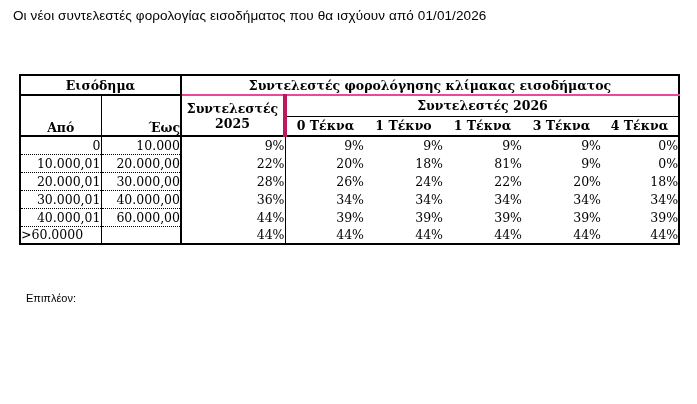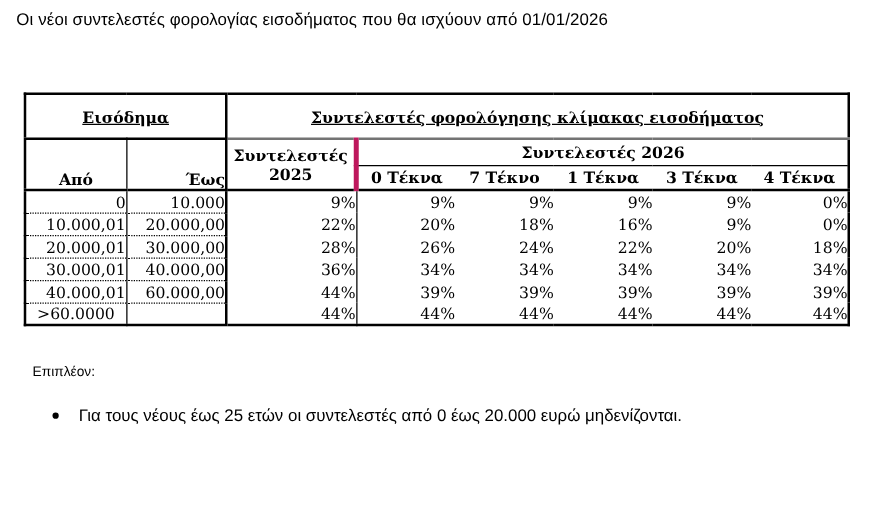--- a/index.html
+++ b/index.html
@@ -41,7 +41,7 @@
     padding: 0;
     overflow: hidden;
   }
-  tr.row-h1 { height: 36px; text-decoration: underline; }
+  tr.row-h1 { height: 20px; }
   tr.row-h2 { height: 21px; }
   tr.row-h3 { height: 20px; }
   tr.row-data { height: 18px; }

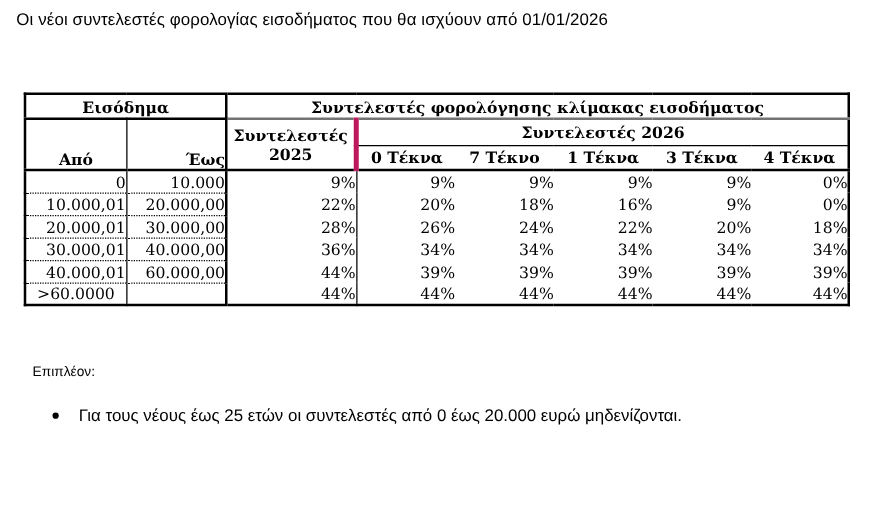--- a/index.html
+++ b/index.html
@@ -57,7 +57,7 @@
     border-bottom: 2px solid #000;
   }
   .hd-rates {
-    border-bottom: 2px solid #737373;
+    border-bottom: 2px solid #ec4899;
   }
   .hd-from {
     vertical-align: bottom;

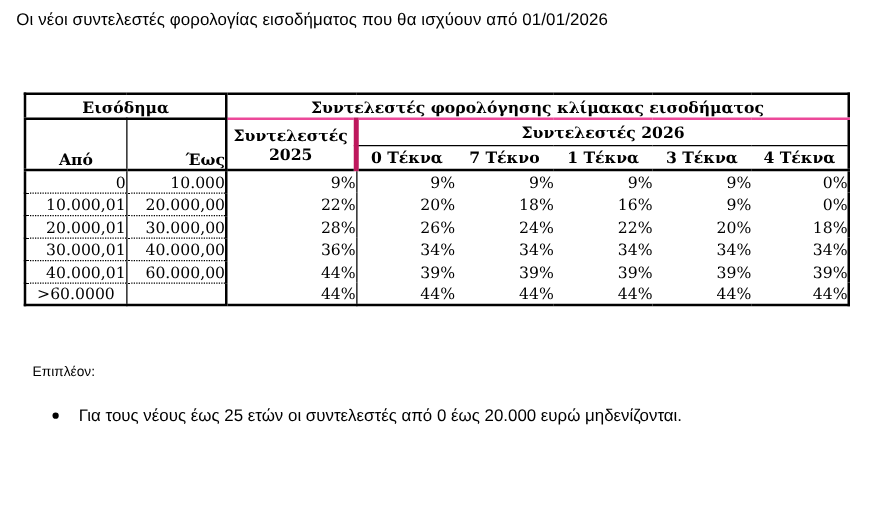--- a/index.html
+++ b/index.html
@@ -183,7 +183,7 @@
     </tr>
     <tr class="row-h3">
       <td class="hd hd-child">0 Τέκνα</td>
-      <td class="hd hd-child">7 Τέκνο</td>
+      <td class="hd hd-child">1 Τέκνο</td>
       <td class="hd hd-child">1 Τέκνα</td>
       <td class="hd hd-child">3 Τέκνα</td>
       <td class="hd hd-child">4 Τέκνα</td>

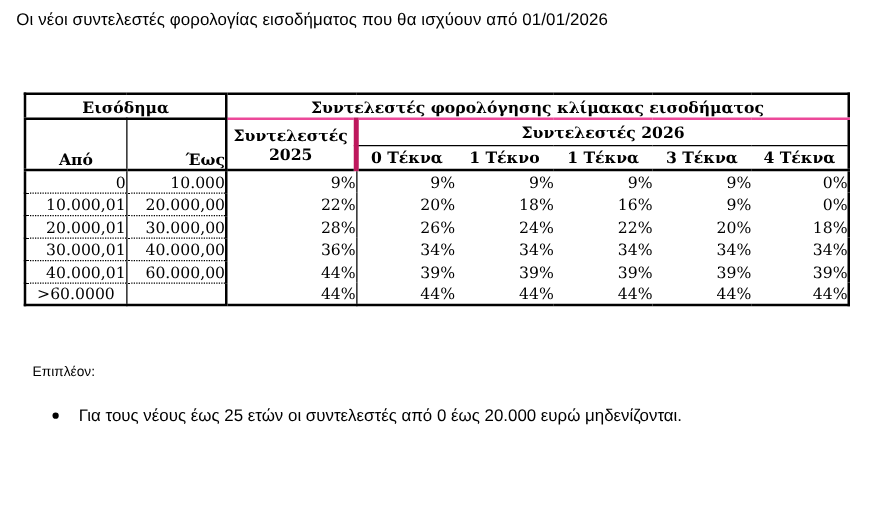--- a/index.html
+++ b/index.html
@@ -204,7 +204,7 @@
       <td class="cell-num col-2025">22%</td>
       <td class="cell-num col-pct">20%</td>
       <td class="cell-num col-pct">18%</td>
-      <td class="cell-num col-pct">16%</td>
+      <td class="cell-num col-pct">81%</td>
       <td class="cell-num col-pct">9%</td>
       <td class="cell-num col-pct">0%</td>
     </tr>

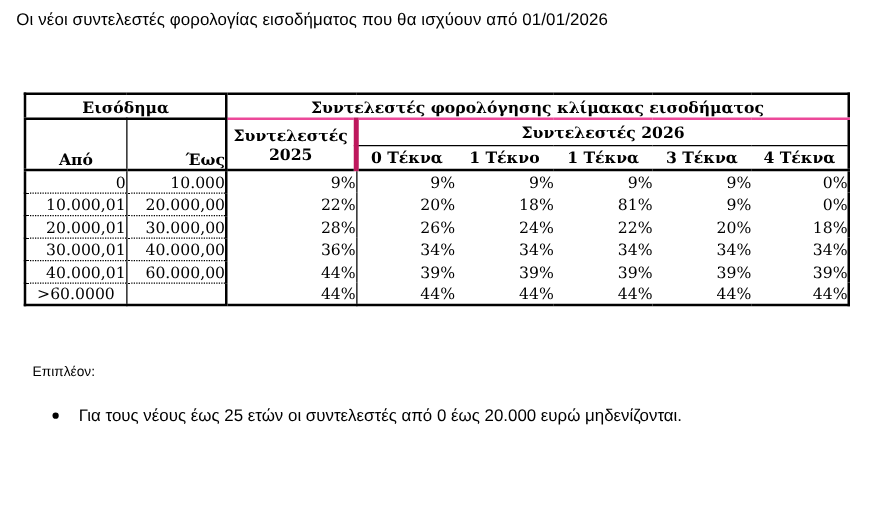--- a/index.html
+++ b/index.html
@@ -110,7 +110,7 @@
     padding-right: 11px;
   }
   .cell-left {
-    text-align: center;
+    text-align: left;
     padding-left: 3px;
     padding-right: 0;
   }

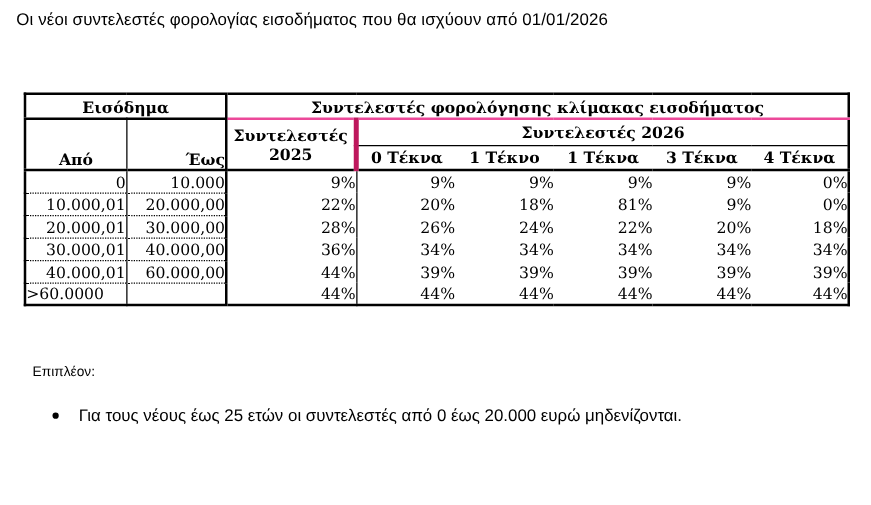--- a/index.html
+++ b/index.html
@@ -254,9 +254,6 @@
 <div class="extra-heading">Επιπλέον:</div>
 
 <ul class="bullet-list">
-  <li>
-    <span class="bullet-dot"></span><span>Για τους νέους έως 25 ετών οι συντελεστές από 0 έως 20.000 ευρώ μηδενίζονται.</span>
-  </li>
 </ul>
 
 </body></html>

